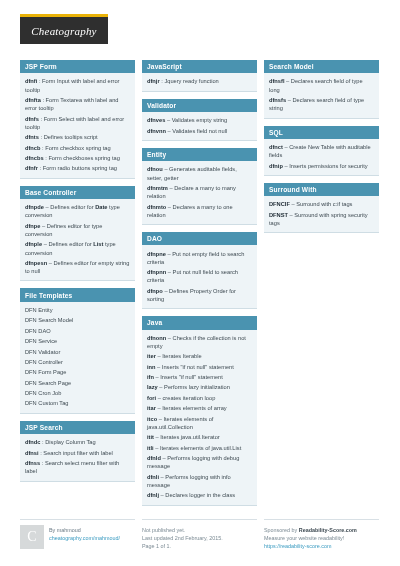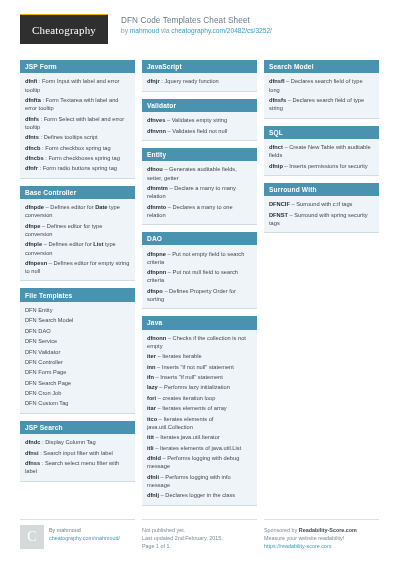--- a/index.html
+++ b/index.html
@@ -66,12 +66,6 @@
   <div class="header">
     <div class="logo-box">
       <span class="logo-text">Cheatography</span>
-    </div>
-    <div class="header-text">
-      <div class="sheet-title">DFN Code Templates Cheat Sheet</div>
-      <div class="sheet-sub">
-        <span>by </span><span class="author">mahmoud</span><span> via </span><span style="color:#3a9bc1">cheatography.com/20482/cs/3252/</span>
-      </div>
     </div>
   </div>
 

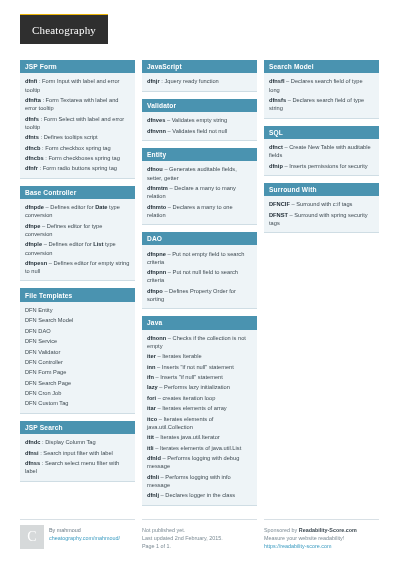--- a/index.html
+++ b/index.html
@@ -17,9 +17,10 @@
   .header { display: flex; align-items: flex-start; height: 40px; margin-bottom: 6px; }
   .logo-box {
     width: 88px; height: 30px; background: #2f2f2f;
-    border-top: 1px solid #eab308;
+    border-top: 3px solid #eab308;
     display: flex; align-items: center; justify-content: center;
     flex: 0 0 auto;
+    font-style: italic;
   }
   .logo-text {
     color: #ffffff; font-family: "Liberation Serif", serif;

